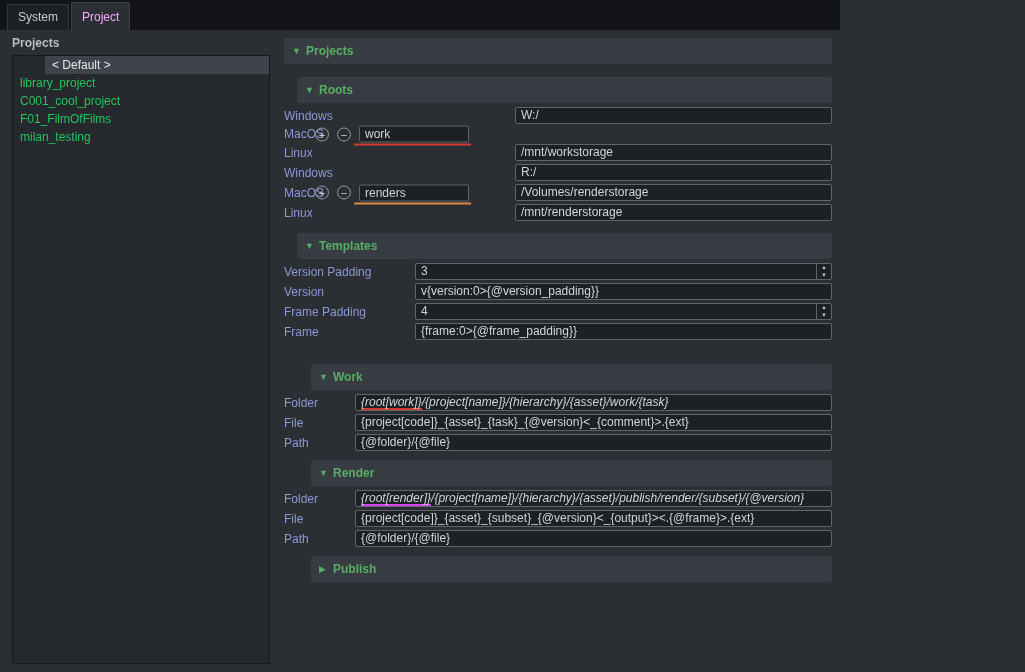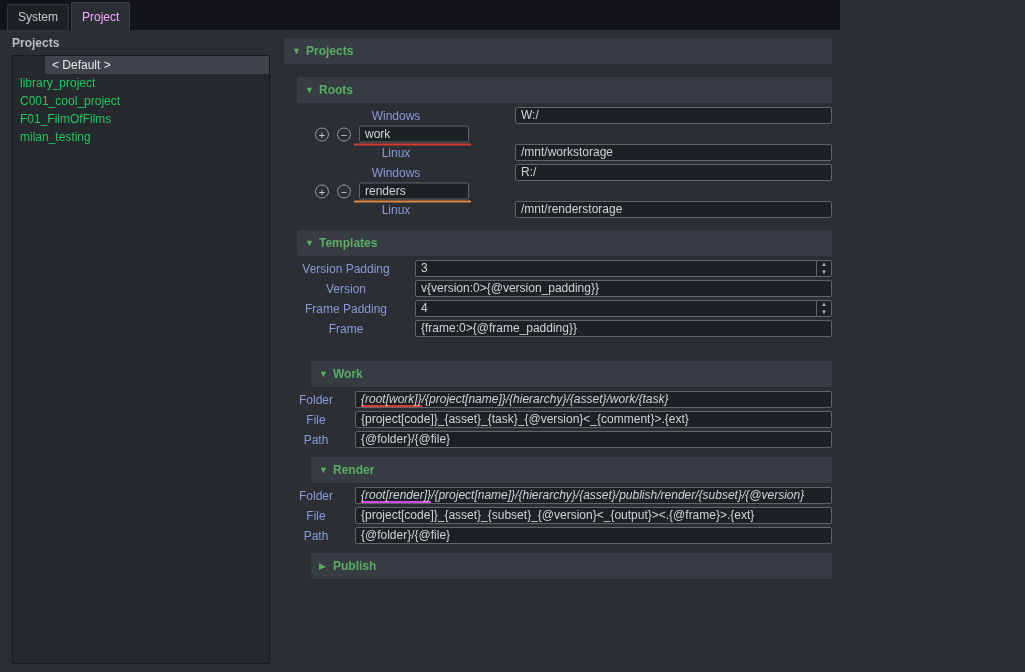--- a/index.html
+++ b/index.html
@@ -47,7 +47,7 @@
   .rows { margin-top:4px; }
 
   .row { display:flex; align-items:center; margin:3px 0; }
-  .lbl { color:#8b97d6; text-align:center; padding-right:7px; white-space:nowrap; }
+  .lbl { color:#8b97d6; text-align:left; padding-right:7px; white-space:nowrap; }
   .lbl-roots { width:231px; flex:0 0 231px; }
   .lbl-tpl { width:131px; flex:0 0 131px; }
   .lbl-short { width:71px; flex:0 0 71px; }

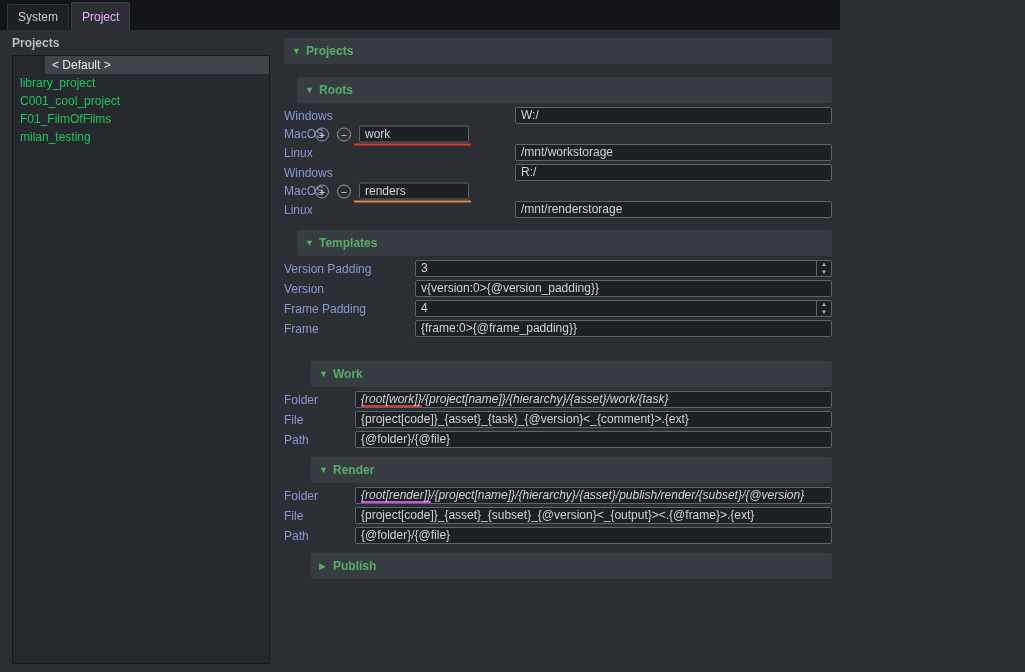--- a/index.html
+++ b/index.html
@@ -156,6 +156,7 @@
           </div>
           <div class="row">
             <span class="lbl lbl-roots">MacOS</span>
+            <div class="field">/Volumes/renderstorage</div>
           </div>
           <div class="row">
             <span class="lbl lbl-roots">Linux</span>

